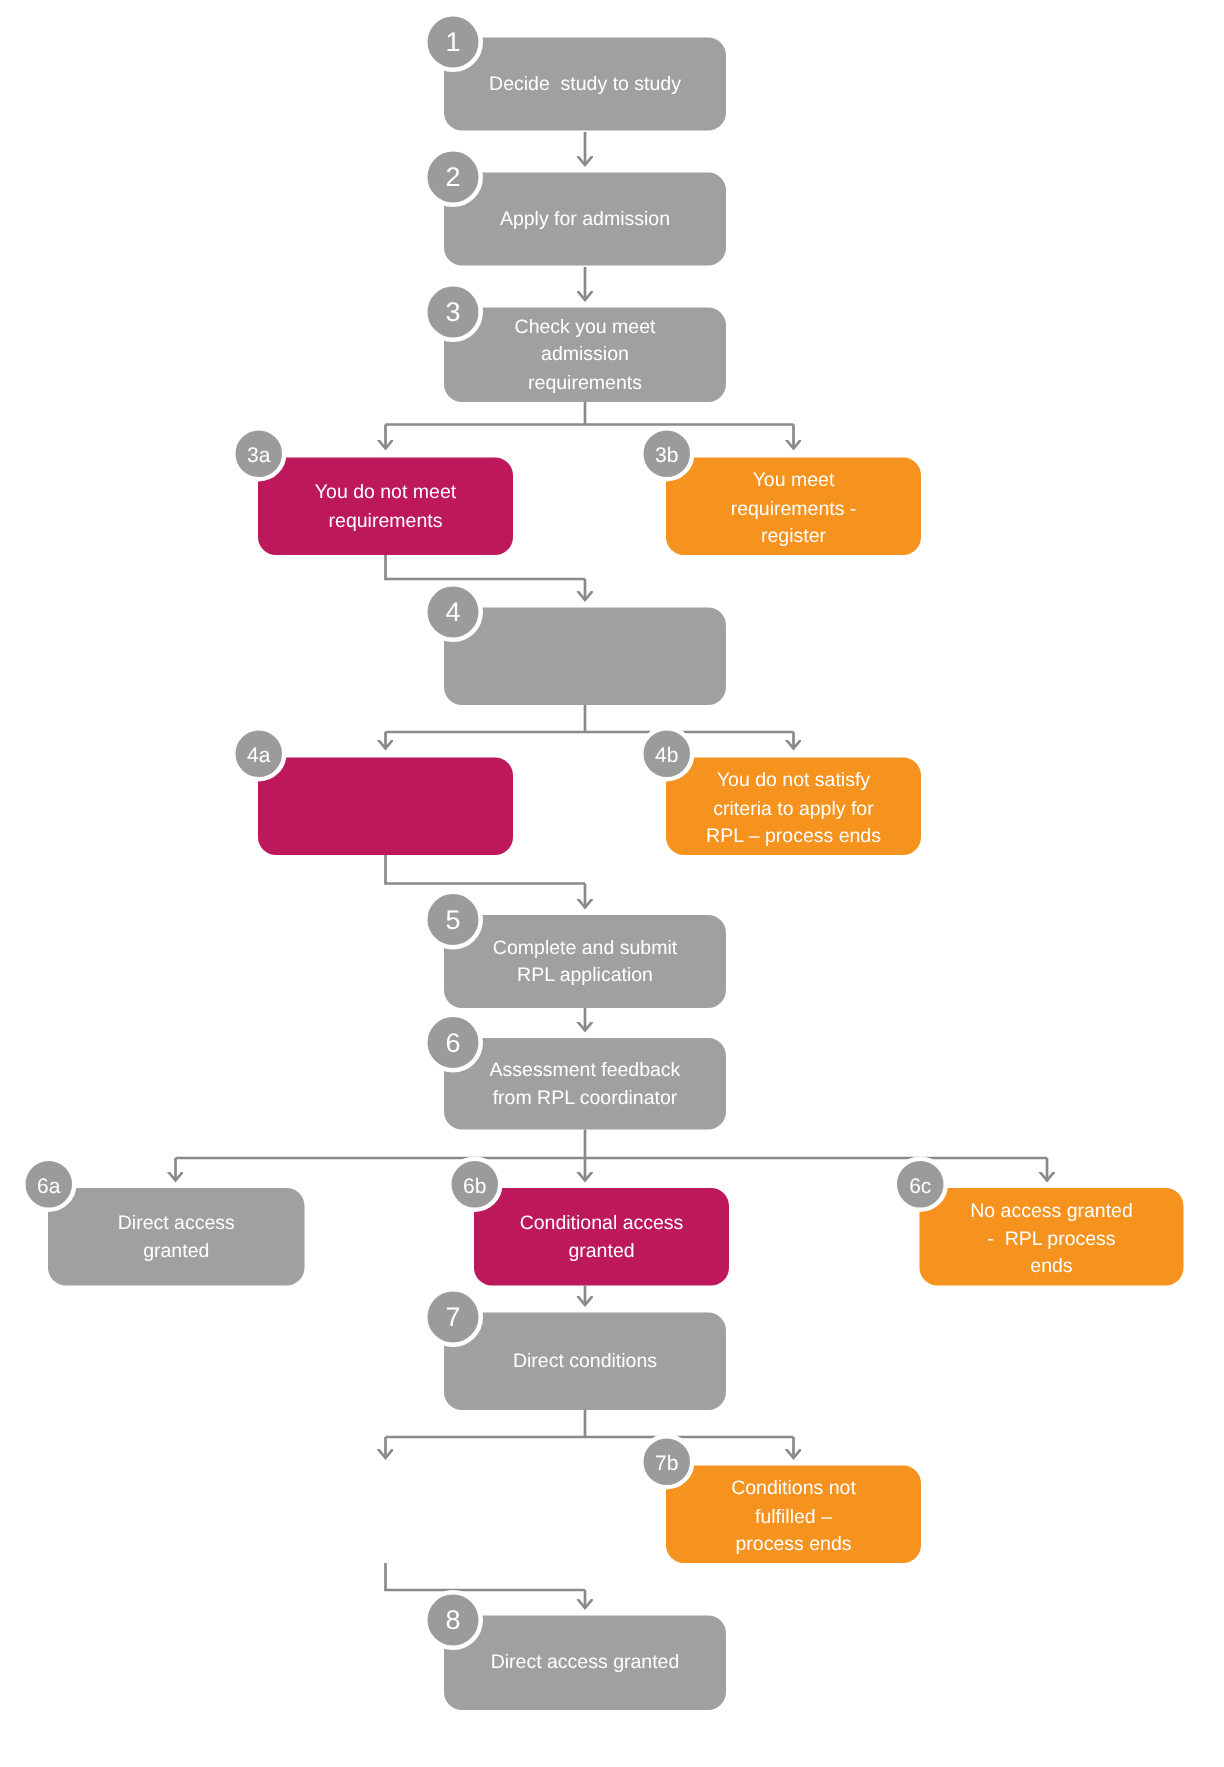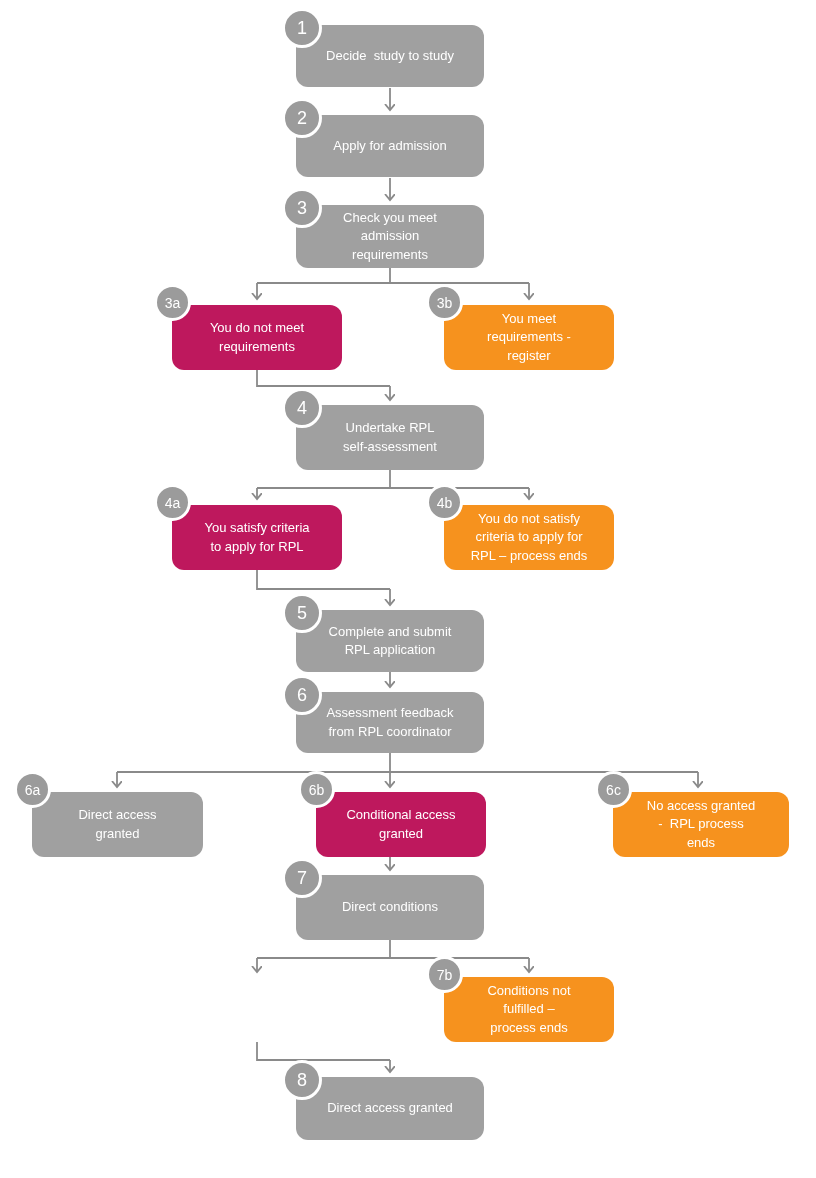--- a/index.html
+++ b/index.html
@@ -20,7 +20,7 @@
   }
   .gray   { background:#a0a0a0; }
   .navy   { background:#be185d; }
-  .orange { background:#f6921e; }
+  .orange { background:#f6921e;align-items:flex-end; }
 
   .badge {
     position:absolute; z-index:2;

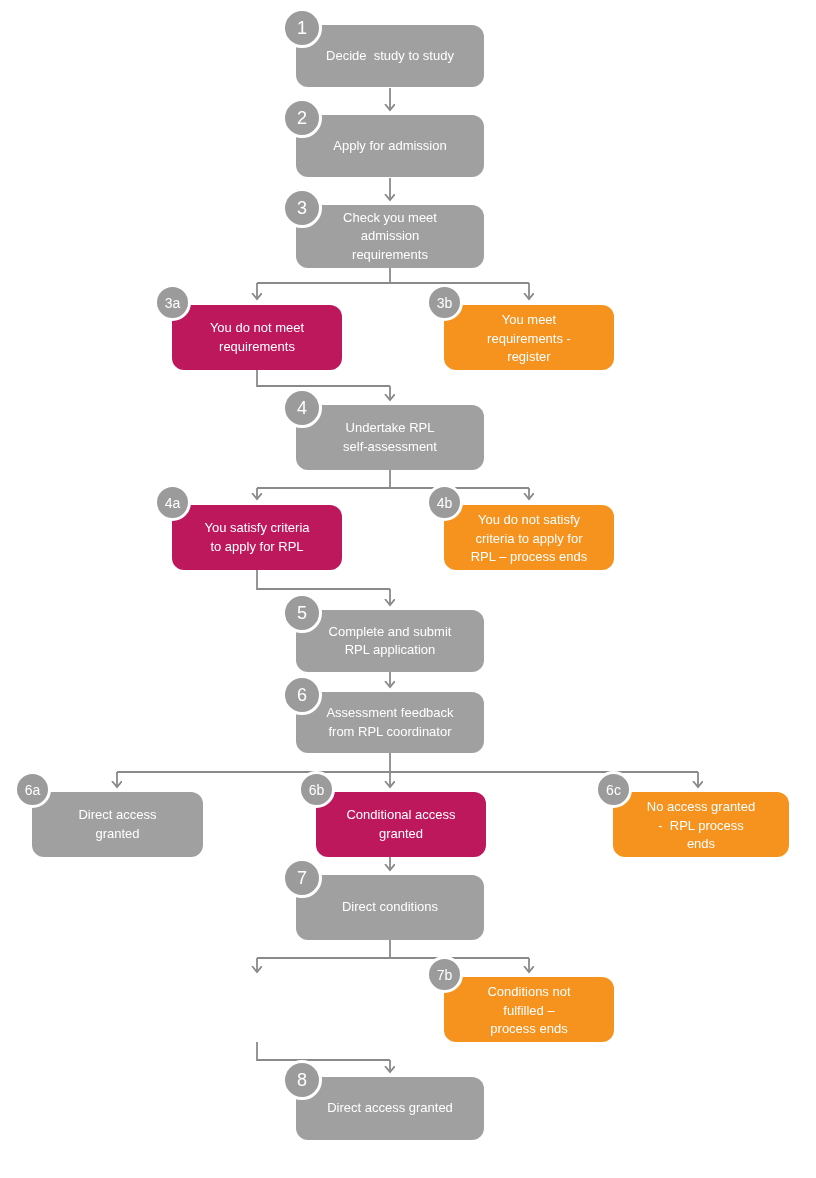--- a/index.html
+++ b/index.html
@@ -102,8 +102,6 @@
 
   <div class="node gray" style="left:296px;top:405px;width:188px;height:65px">
     <div class="badge num">4</div>
-    <div class="label">Undertake RPL
-self-assessment</div>
   </div>
 
   <div class="node navy" style="left:172px;top:505px;width:170px;height:65px">

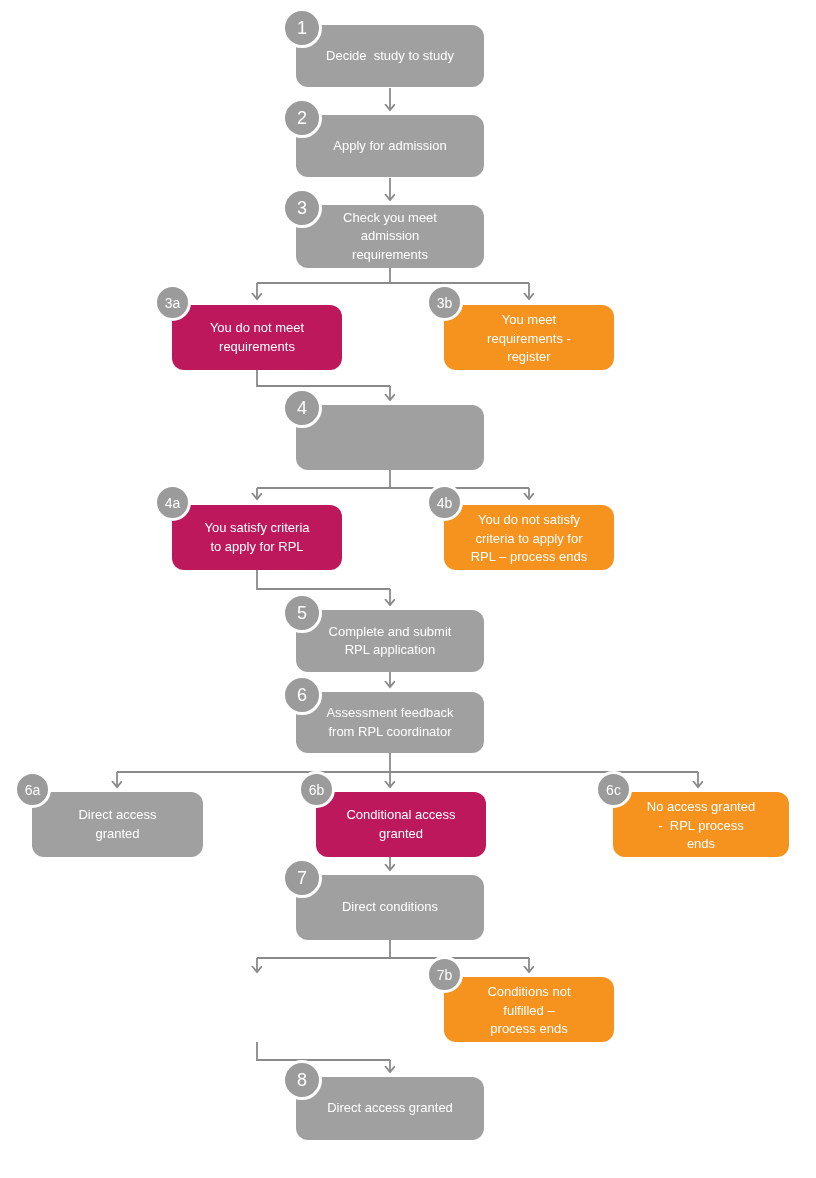--- a/index.html
+++ b/index.html
@@ -106,8 +106,6 @@
 
   <div class="node navy" style="left:172px;top:505px;width:170px;height:65px">
     <div class="badge sub">4a</div>
-    <div class="label">You satisfy criteria
-to apply for RPL</div>
   </div>
 
   <div class="node orange" style="left:444px;top:505px;width:170px;height:65px">

